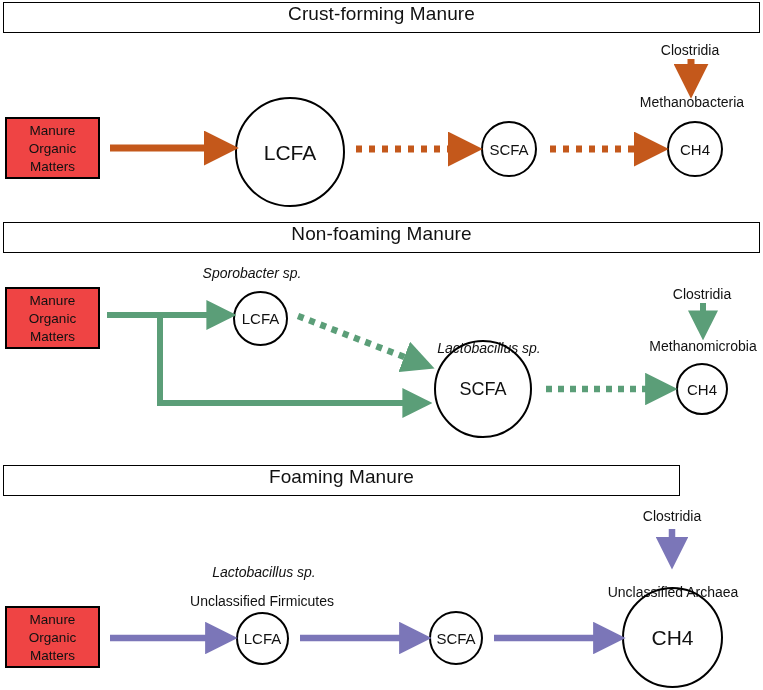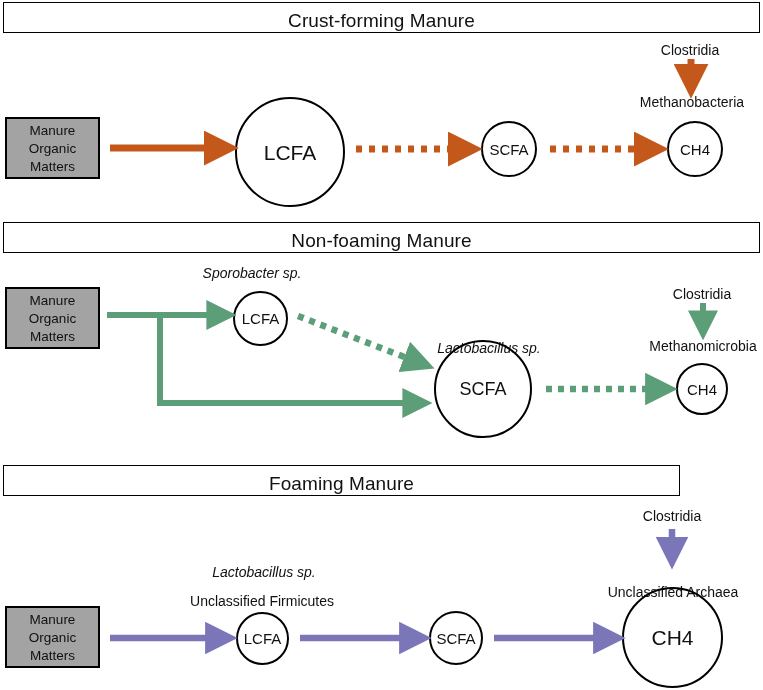--- a/index.html
+++ b/index.html
@@ -28,7 +28,7 @@
     box-sizing: border-box;
     background: #ffffff;
     display: flex;
-    align-items: flex-end;
+    align-items: flex-start;
     justify-content: center;
   }
   .panel-title-text {

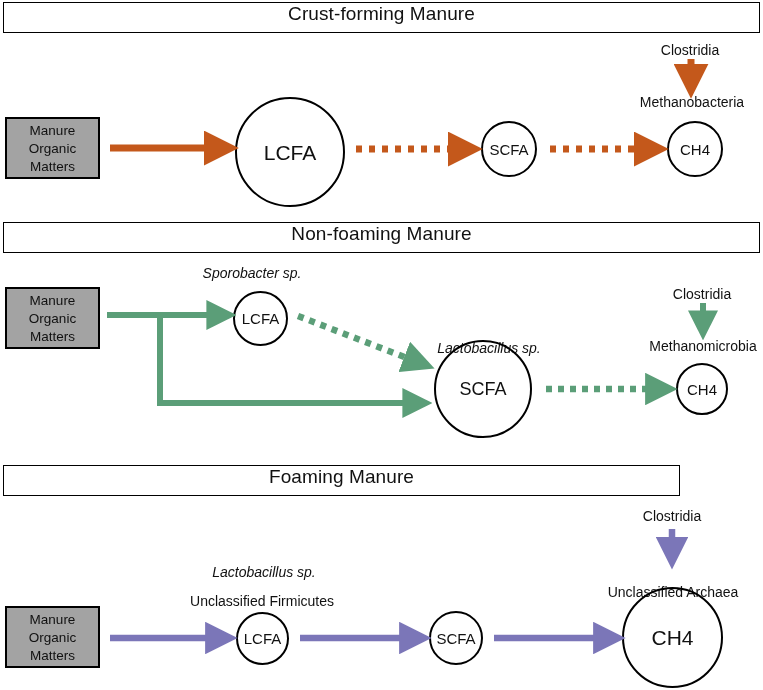--- a/index.html
+++ b/index.html
@@ -41,7 +41,7 @@
     position: absolute;
     border: 2.2px solid #000000;
     box-sizing: border-box;
-    background: #a3a3a3;
+    background: #ef4444;
     display: flex;
     flex-direction: column;
     align-items: center;

